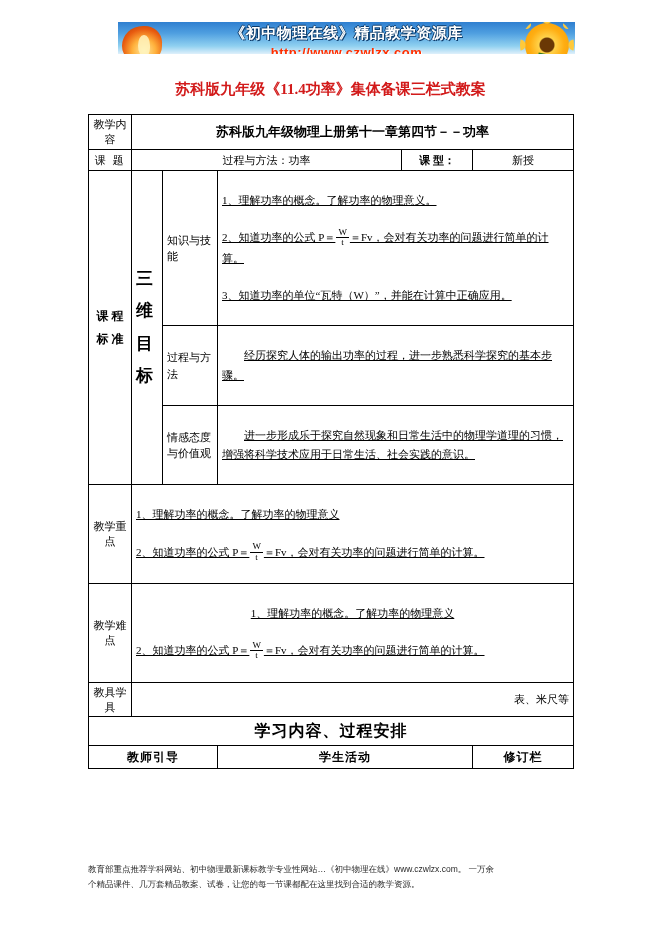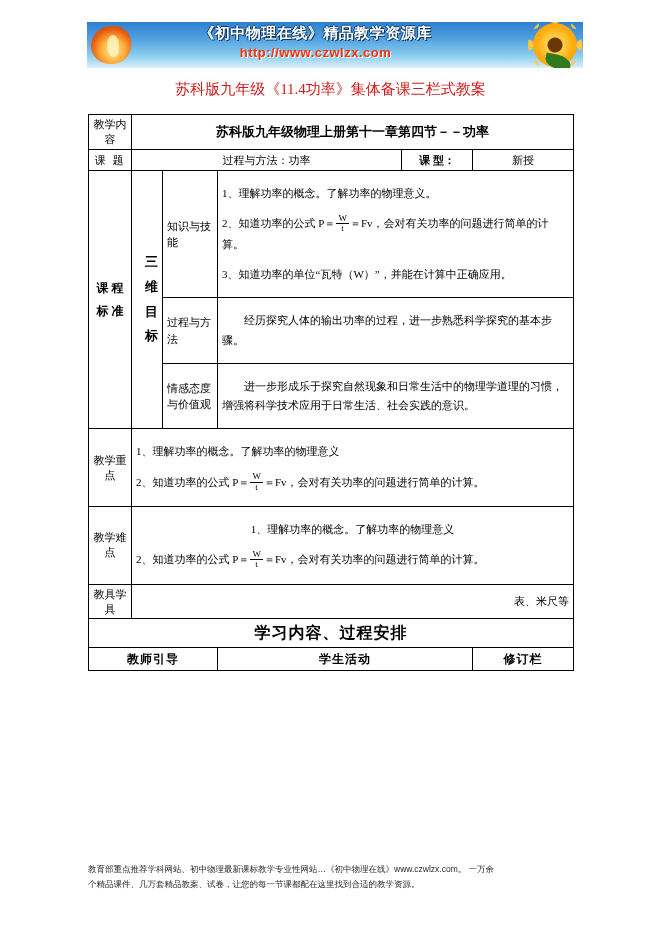--- a/index.html
+++ b/index.html
@@ -25,14 +25,13 @@
   
   .banner {
     position: absolute;
-    left: 87px;
+    left: 118px;
     top: 22px;
     width: 457px;
-    height: 46px;
+    height: 32px;
     background: linear-gradient(to bottom, #2f7fd0 0%, #4f9fe0 35%, #8fd0f0 75%, #dff0fb 100%);
     overflow: hidden;
     border: 0;
-    padding-left: 39px;
   }
   .banner .flame {
     position: absolute;

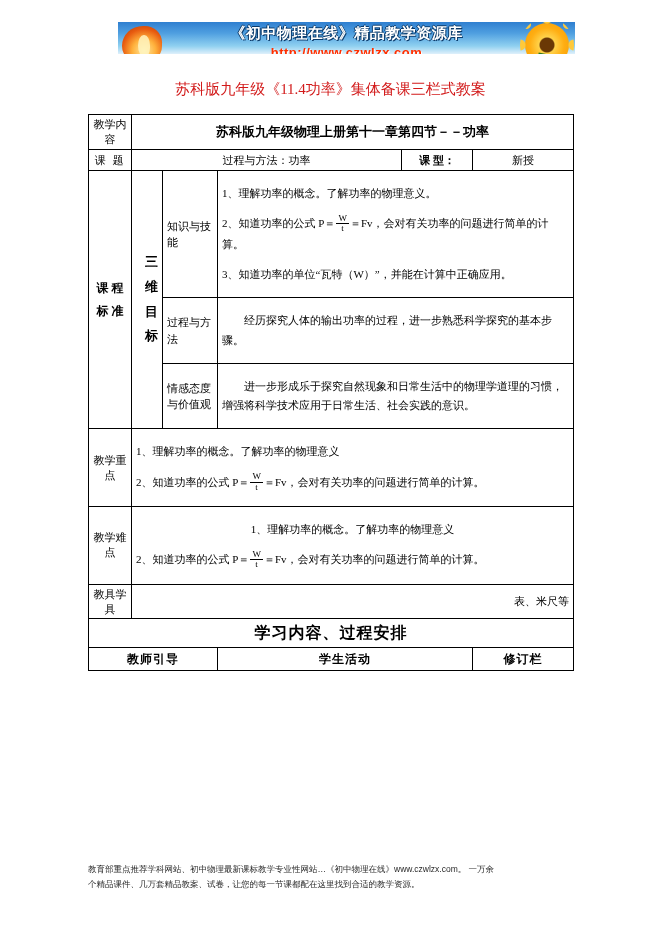--- a/index.html
+++ b/index.html
@@ -121,7 +121,7 @@
     width: 661px;
     text-align: center;
     font-size: 15px;
-    font-weight: normal;
+    font-weight: bold;
     color: #d21a1a;
     font-family: "Liberation Serif", serif;
   }

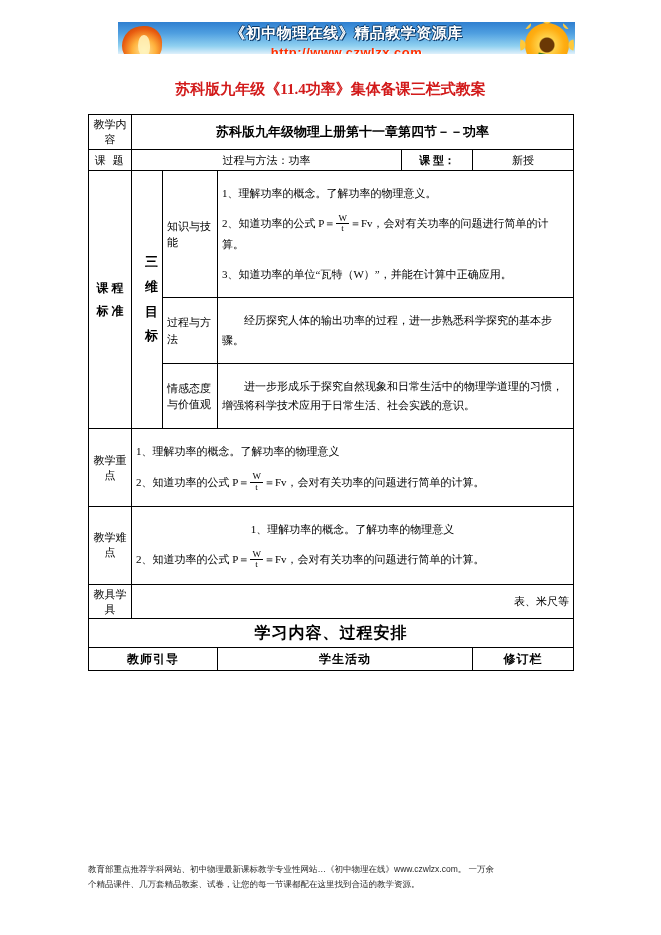--- a/index.html
+++ b/index.html
@@ -168,8 +168,9 @@
   }
   .cellpad { padding: 5px 8px; }
   .para {
-    margin: 11px 0;
+    margin: 18px 0;
     line-height: 1.75;
+    text-decoration: underline;
   }
   .indent { text-indent: 22px; }
 

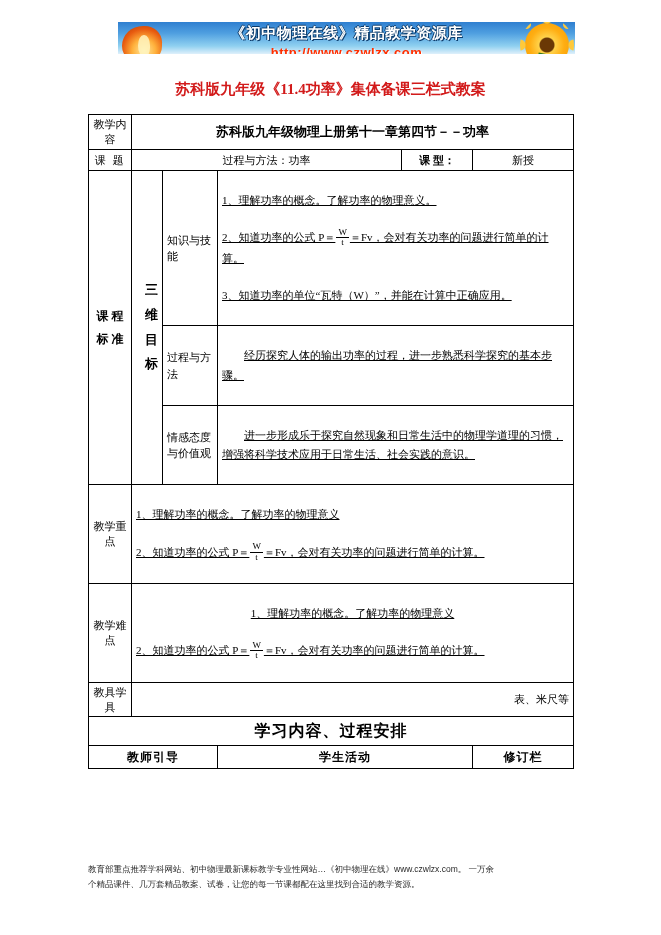--- a/index.html
+++ b/index.html
@@ -152,9 +152,9 @@
     width: 46px;
   }
   .vlabel {
-    text-align: right;
+    text-align: left;
     width: 22px;
-    font-size: 13px;
+    font-size: 17px;
     line-height: 1.25;
   }
   .sp {

